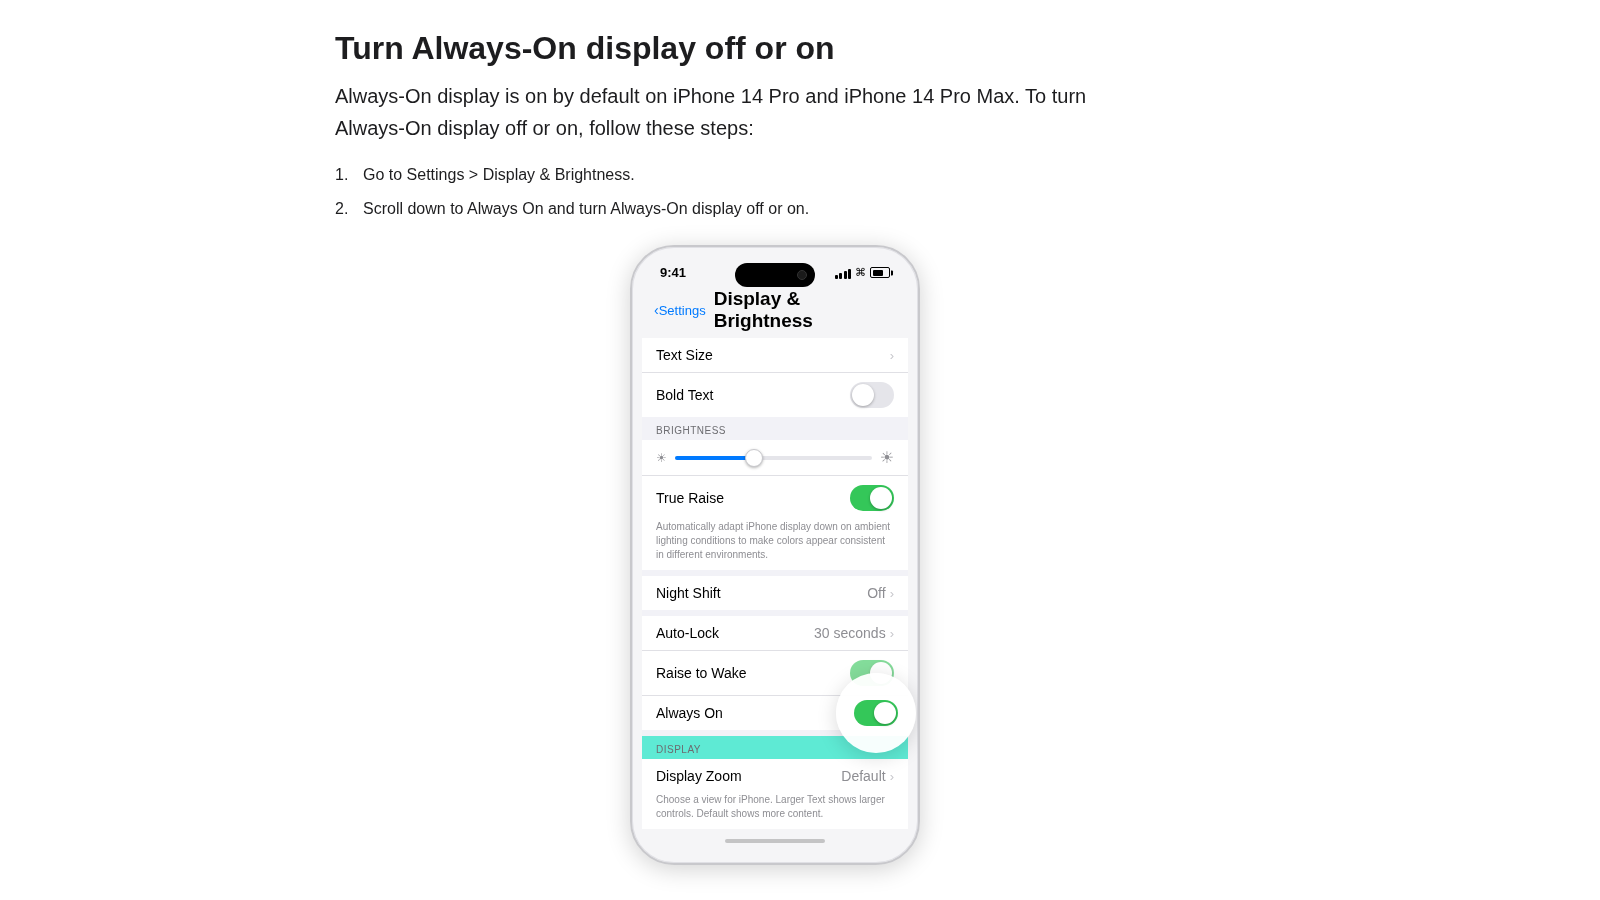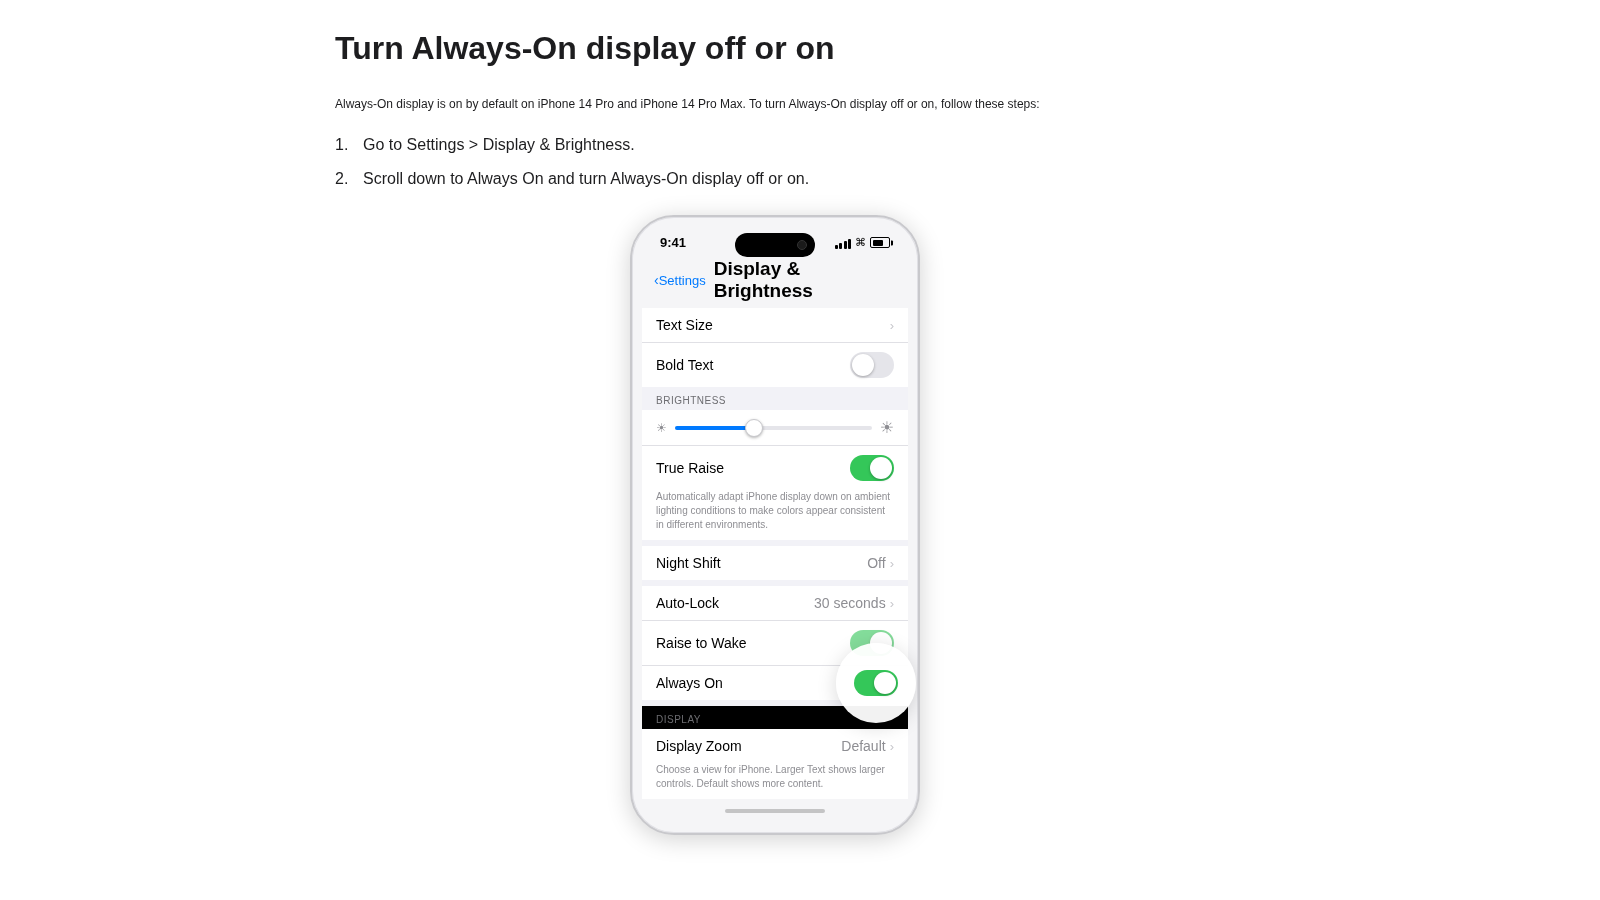--- a/index.html
+++ b/index.html
@@ -16,7 +16,7 @@
       font-size: 32px;
       font-weight: 700;
       color: #1d1d1f;
-      margin-bottom: 28px;
+      margin-bottom: 13px;
       margin-left: 295px;
     }
 

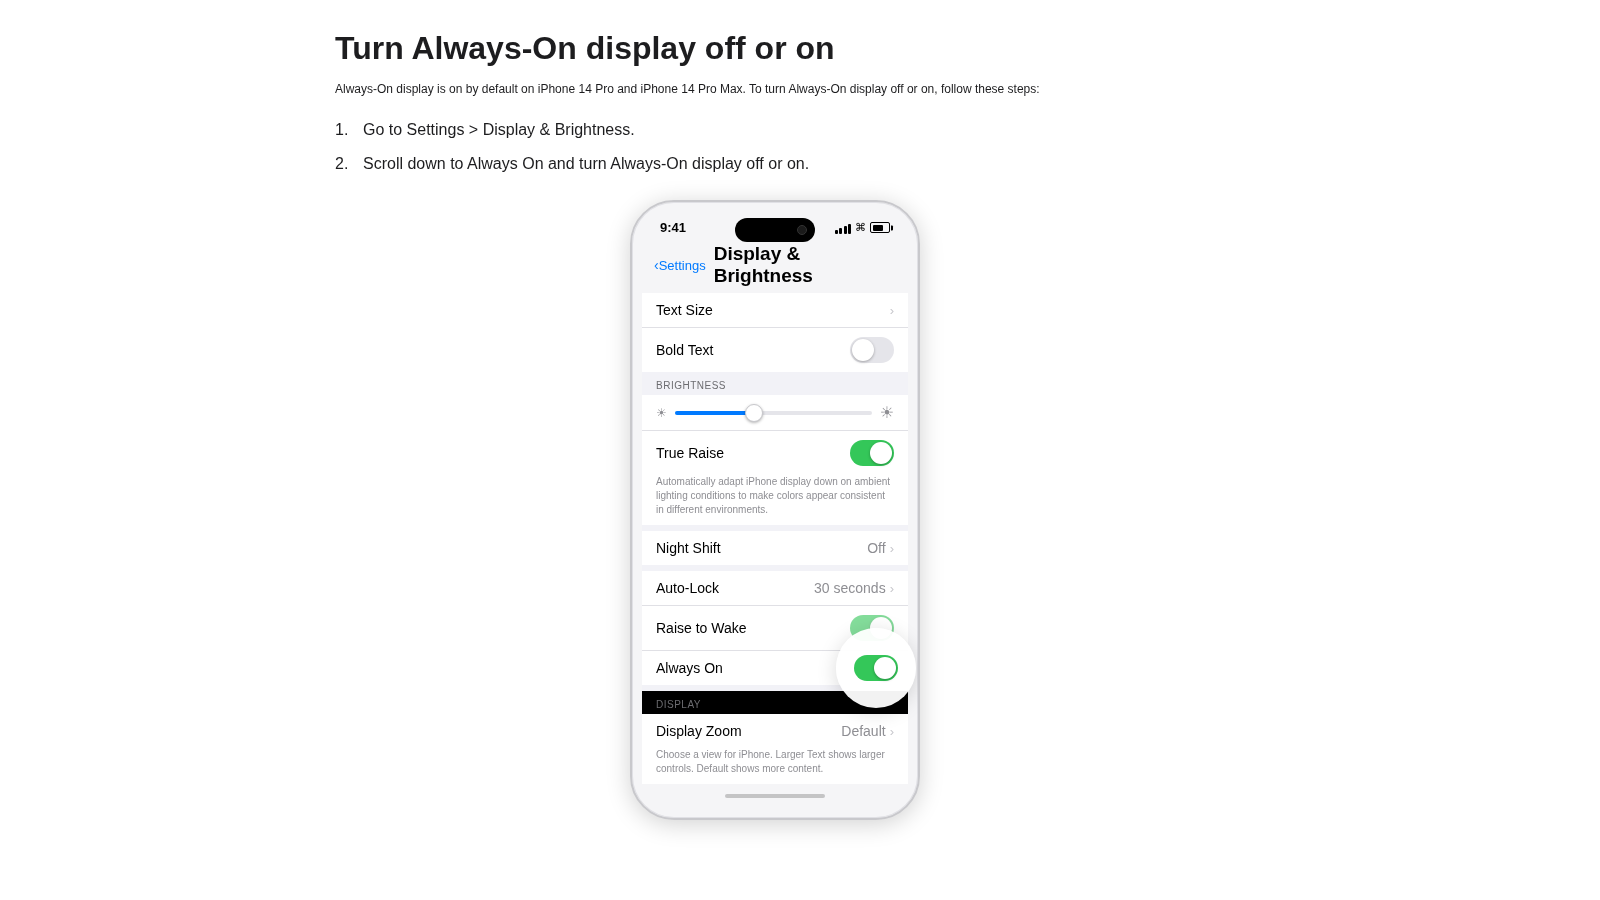--- a/index.html
+++ b/index.html
@@ -26,7 +26,7 @@
     }
 
     .article-desc {
-      font-size: 12px;
+      font-size: 20px;
       line-height: 1.6;
       color: #1d1d1f;
       margin-bottom: 18px;

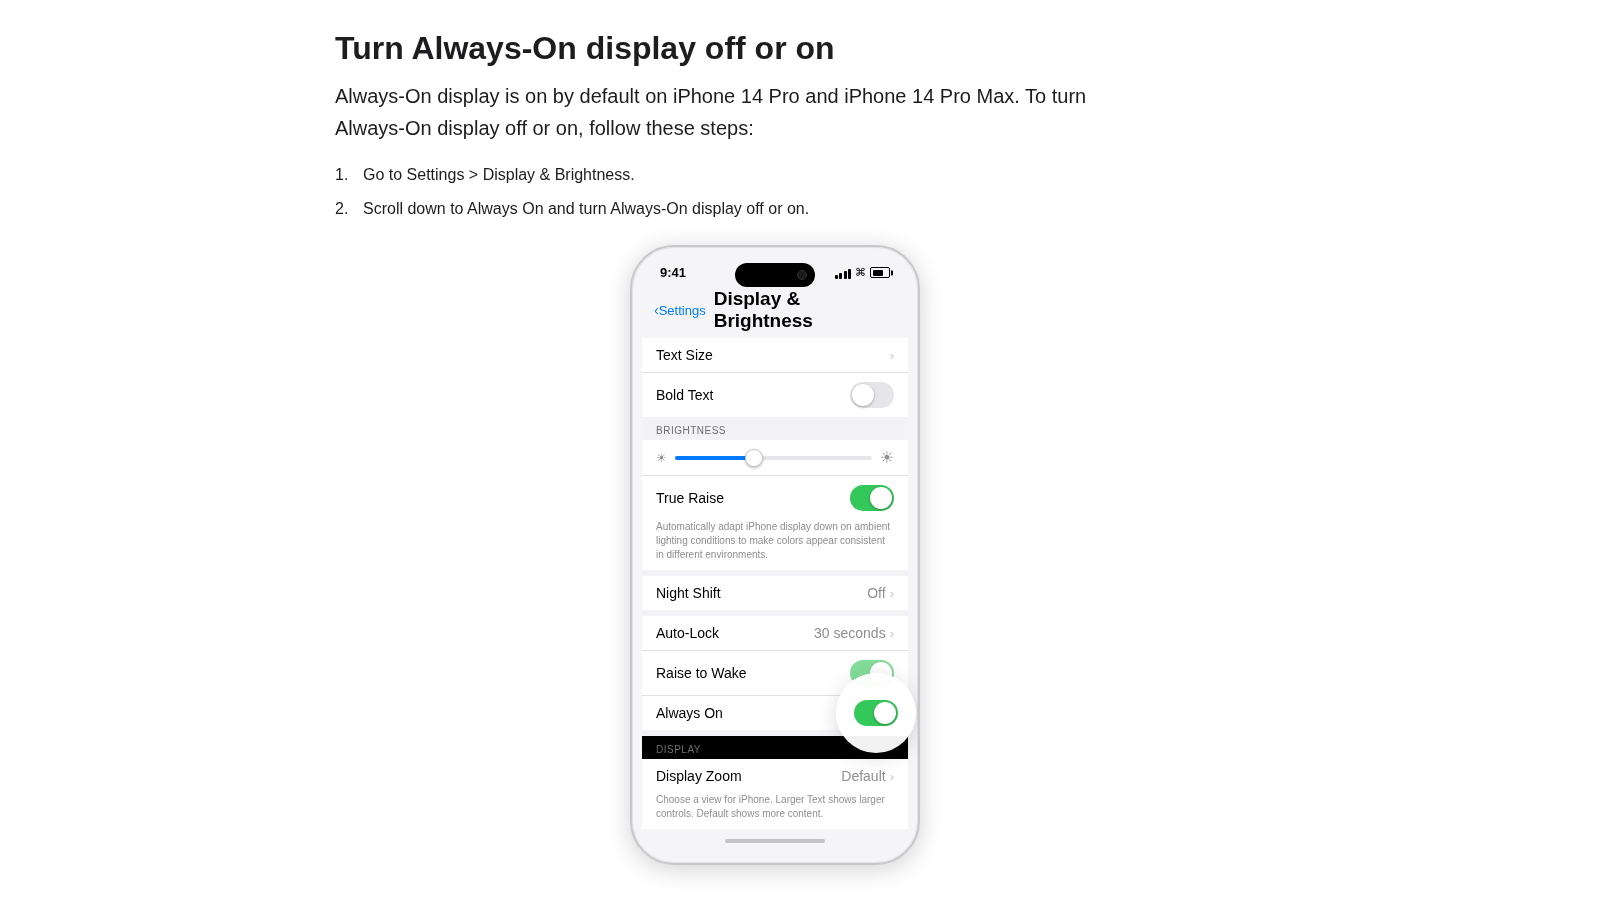--- a/index.html
+++ b/index.html
@@ -368,7 +368,7 @@
 
     
     .display-section-bg {
-      background: #000000;
+      background: #5eead4;
     }
 
     

